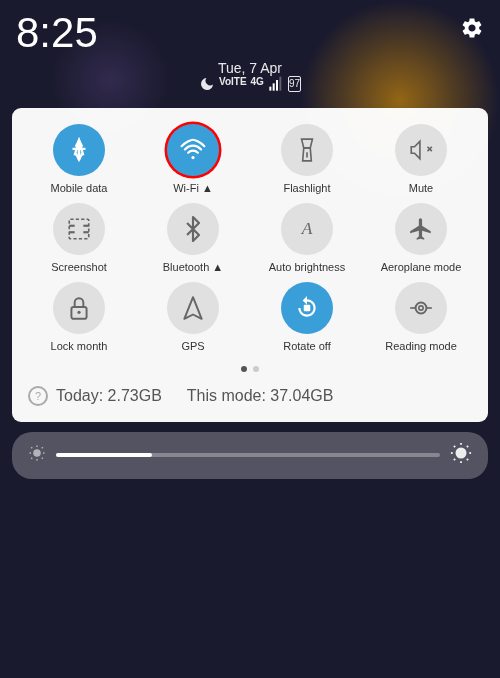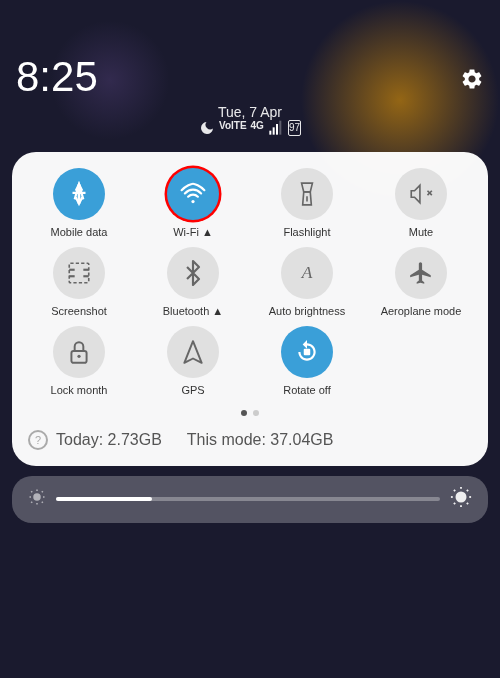--- a/index.html
+++ b/index.html
@@ -38,8 +38,7 @@
       padding: 12px 16px 4px 16px;
       display: flex;
       justify-content: space-between;
-      align-items: center;
-      margin-top: 44px;
+      align-items: flex-start;
     }
 
     .time {

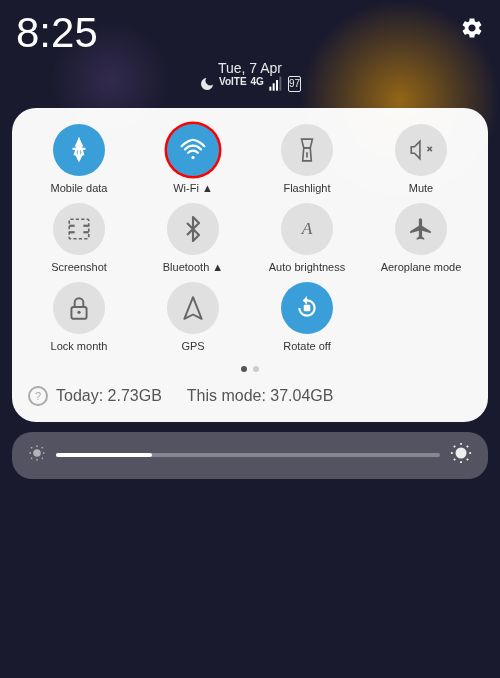--- a/index.html
+++ b/index.html
@@ -98,7 +98,7 @@
       z-index: 10;
       margin: 8px 12px;
       background: rgba(255,255,255,0.97);
-      border-radius: 24px;
+      border-radius: 9px;
       padding: 16px 12px 12px 12px;
     }
 

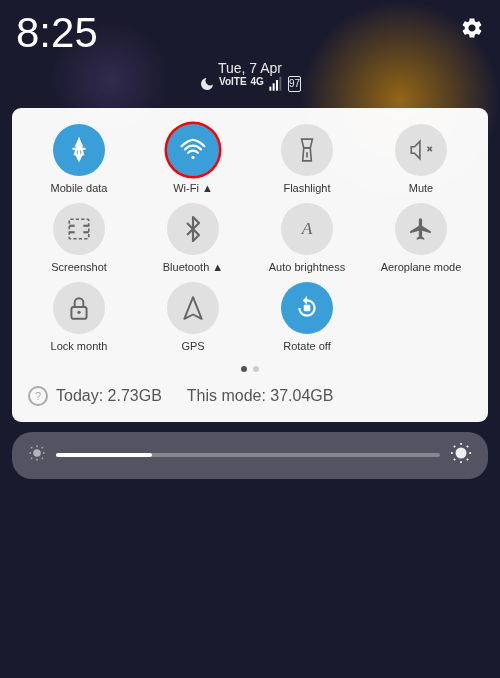--- a/index.html
+++ b/index.html
@@ -403,6 +403,17 @@
       <span class="tile-label">Rotate off</span>
     </div>
 
+    <div class="tile">
+      <div class="tile-icon inactive">
+        <svg class="tile-svg" viewBox="0 0 24 24" fill="none">
+          <circle cx="12" cy="12" r="5" stroke="#666" stroke-width="1.8" fill="none"></circle>
+          <circle cx="12" cy="12" r="2" stroke="#666" stroke-width="1.5" fill="none"></circle>
+          <line x1="2" y1="12" x2="7" y2="12" stroke="#666" stroke-width="1.5"></line>
+          <line x1="17" y1="12" x2="22" y2="12" stroke="#666" stroke-width="1.5"></line>
+        </svg>
+      </div>
+      <span class="tile-label">Reading mode</span>
+    </div>
 
   </div>
 

